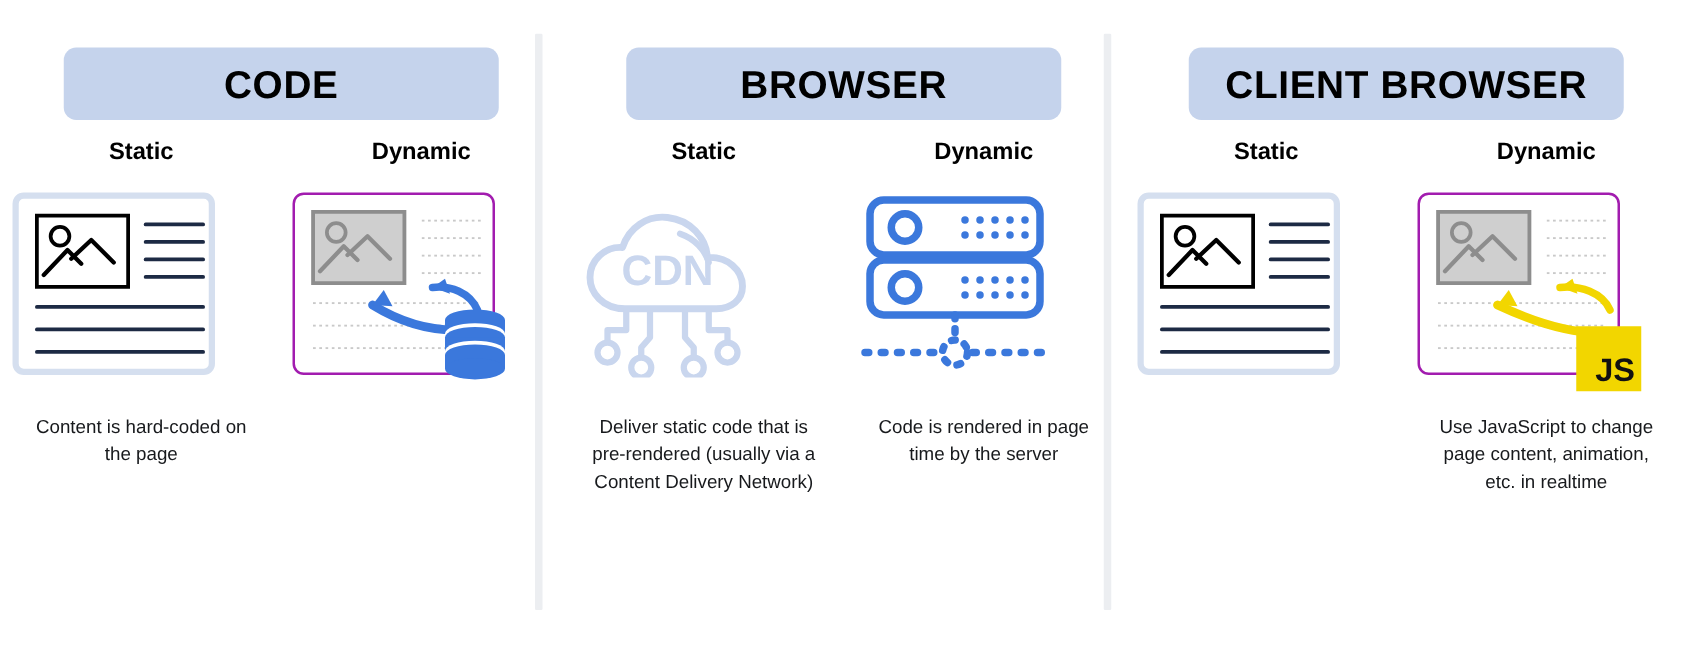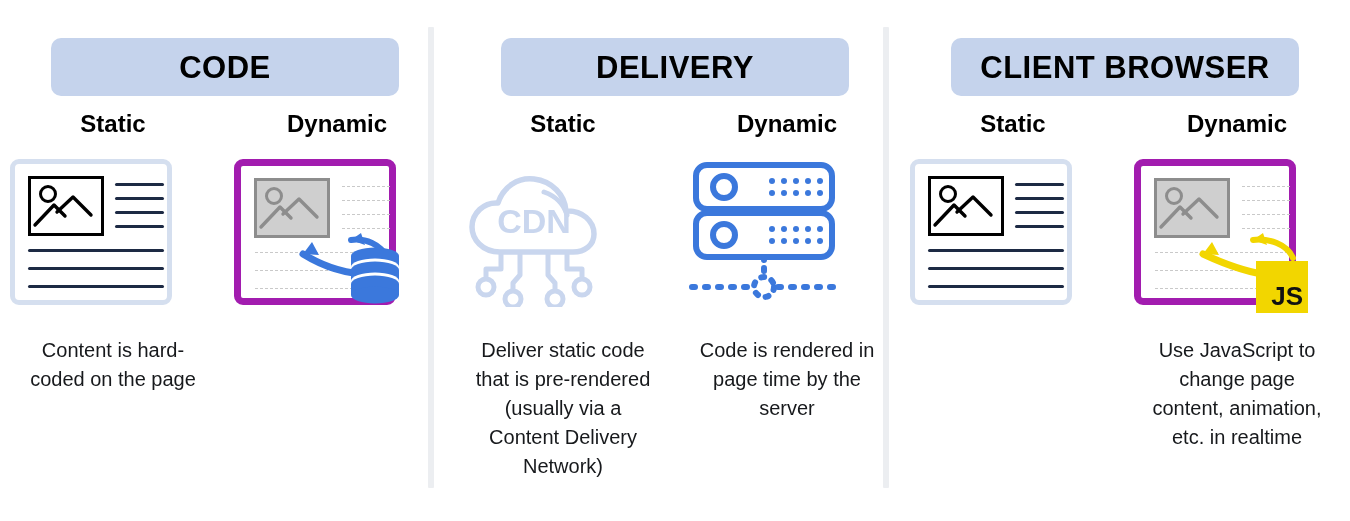--- a/index.html
+++ b/index.html
@@ -262,7 +262,7 @@
 
   <div class="column">
     <div class="pill">
-      <div class="pill-text">DELIVERY</div>
+      <div class="pill-text">BROWSER</div>
     </div>
 
     <div class="panes">

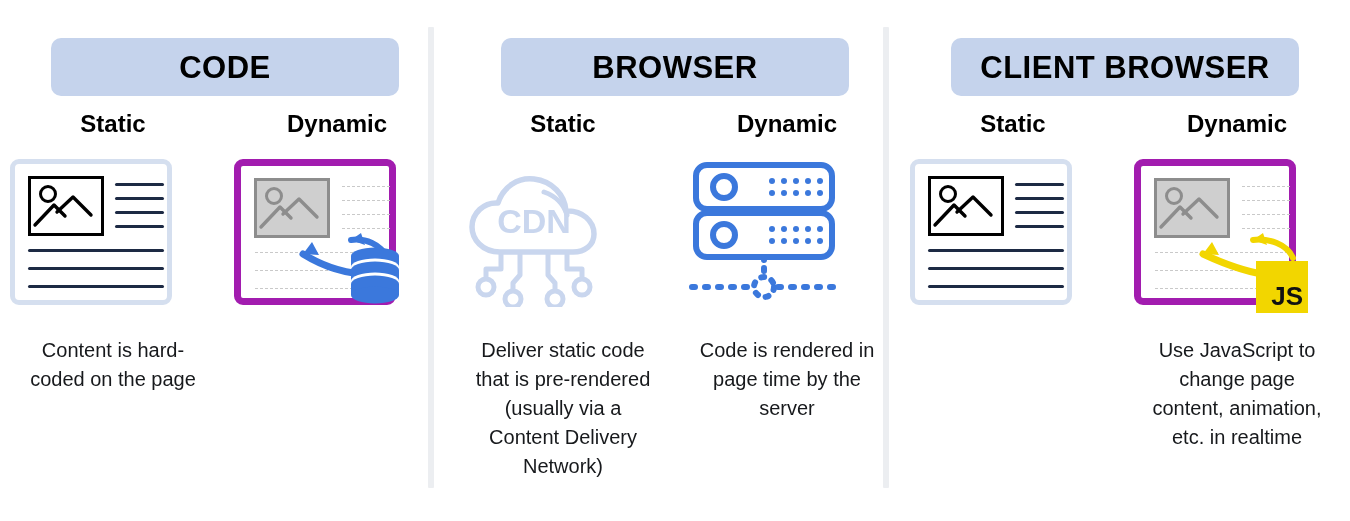--- a/index.html
+++ b/index.html
@@ -80,7 +80,7 @@
     align-items: center;
   }
   .pane-title {
-    font-size: 24px;
+    font-size: 19px;
     font-weight: bold;
     color: #000000;
     line-height: 1;

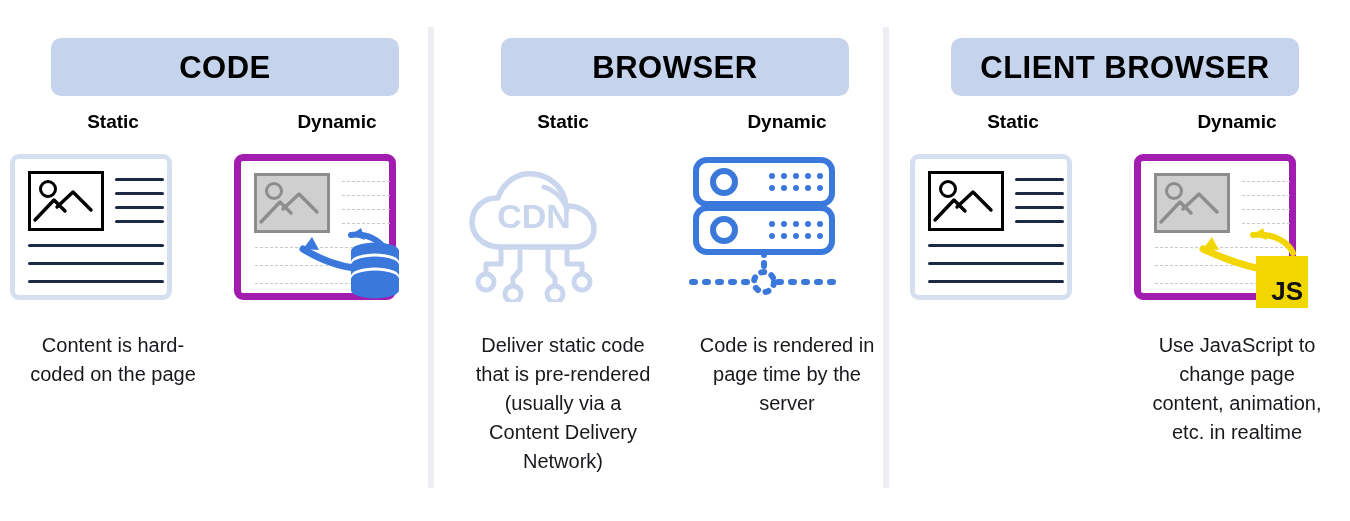--- a/index.html
+++ b/index.html
@@ -113,7 +113,7 @@
     background: #ffffff;
   }
   .page-card.static-card { border: 5px solid #d5dfef; }
-  .page-card.dynamic-card { border: 7px solid #a21caf; }
+  .page-card.dynamic-card { border: 2px solid #a21caf; }
 
   .img-box {
     position: absolute;

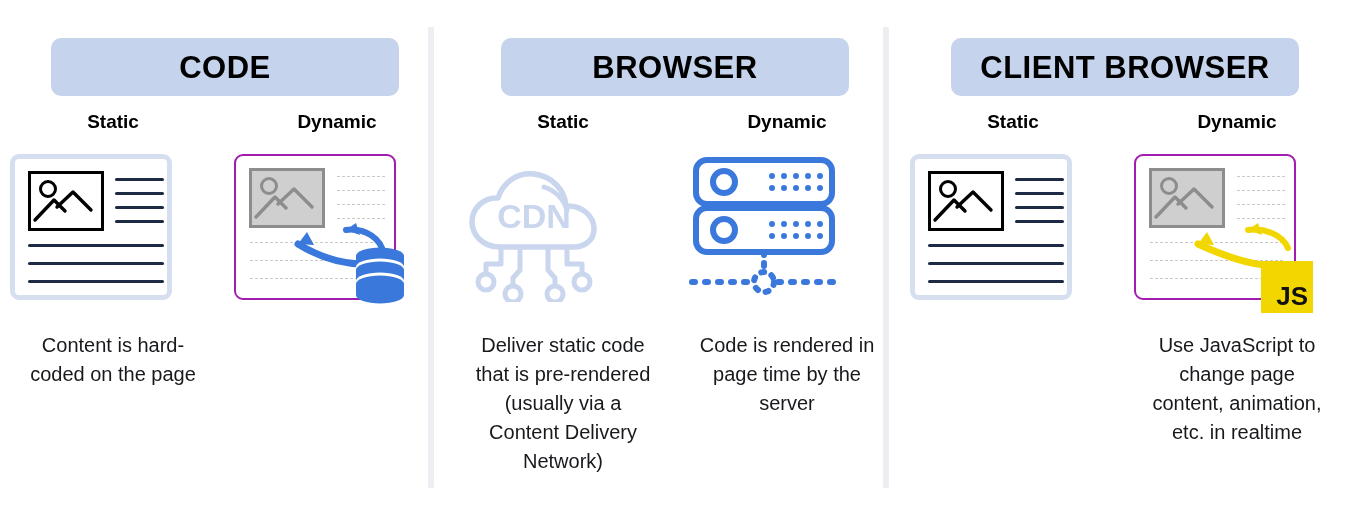--- a/index.html
+++ b/index.html
@@ -96,7 +96,7 @@
   }
   .caption {
     margin-top: 24px;
-    font-size: 20px;
+    font-size: 15px;
     line-height: 1.45;
     color: #17191c;
     text-align: center;

